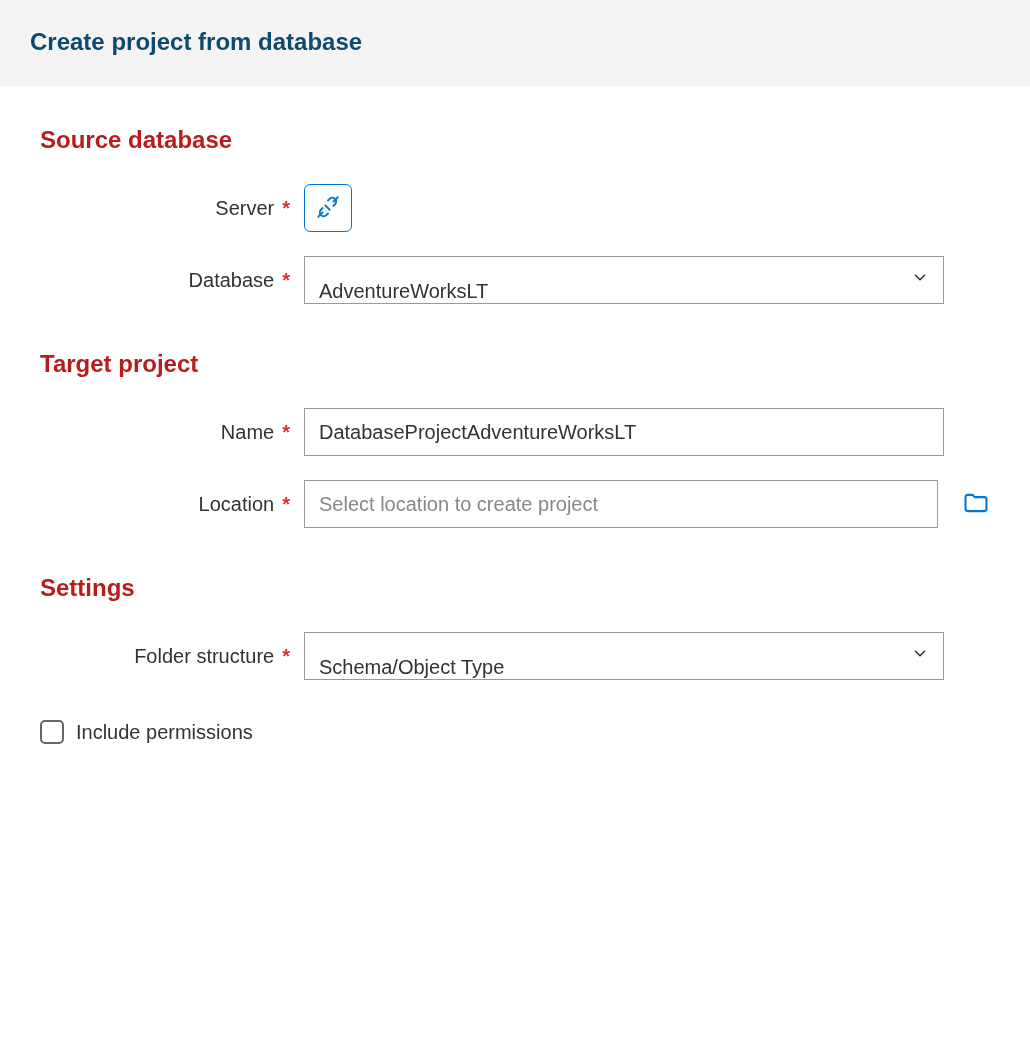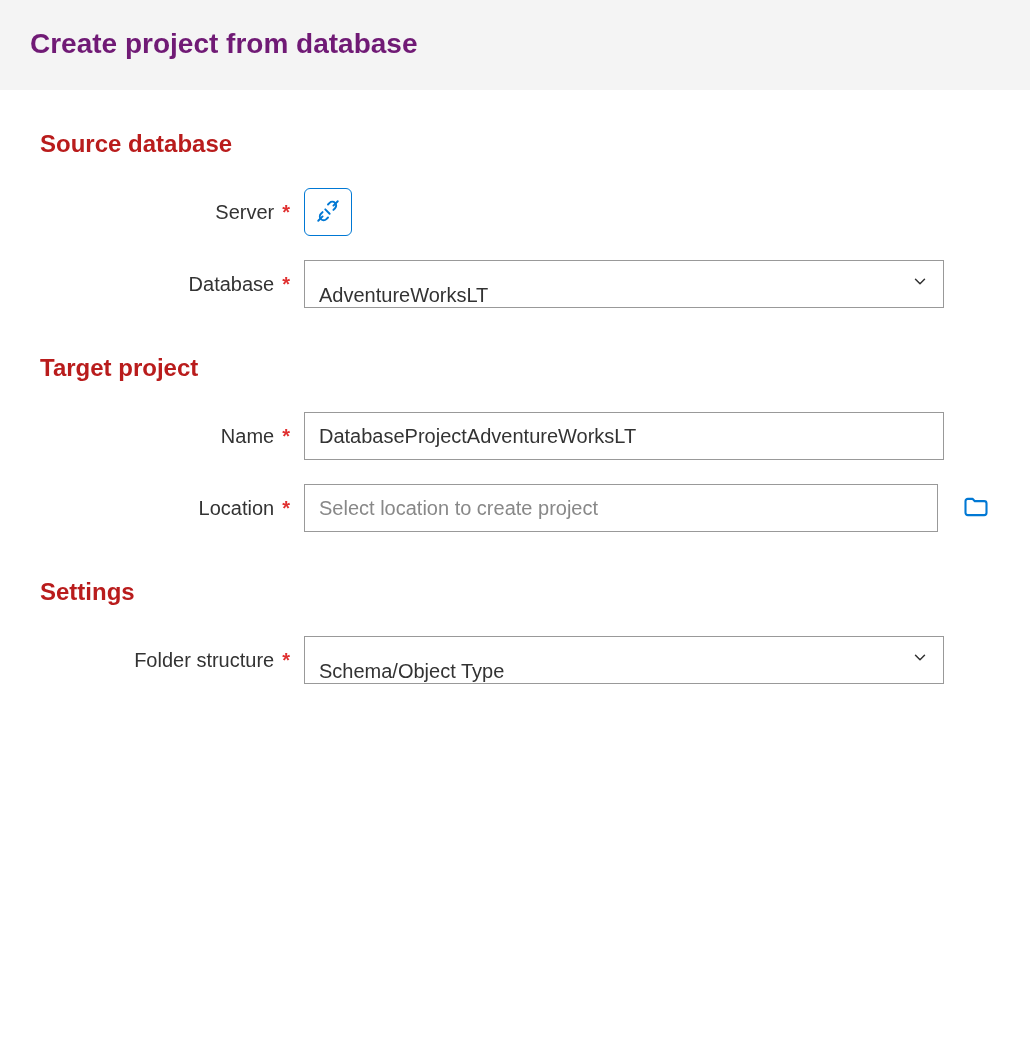--- a/index.html
+++ b/index.html
@@ -16,9 +16,9 @@
   }
   .header h1 {
     margin: 0;
-    font-size: 28px;
+    font-size: 24px;
     font-weight: 700;
-    color: #701a75;
+    color: #0c4a6e;
   }
   .content {
     padding: 40px 30px 30px 40px;

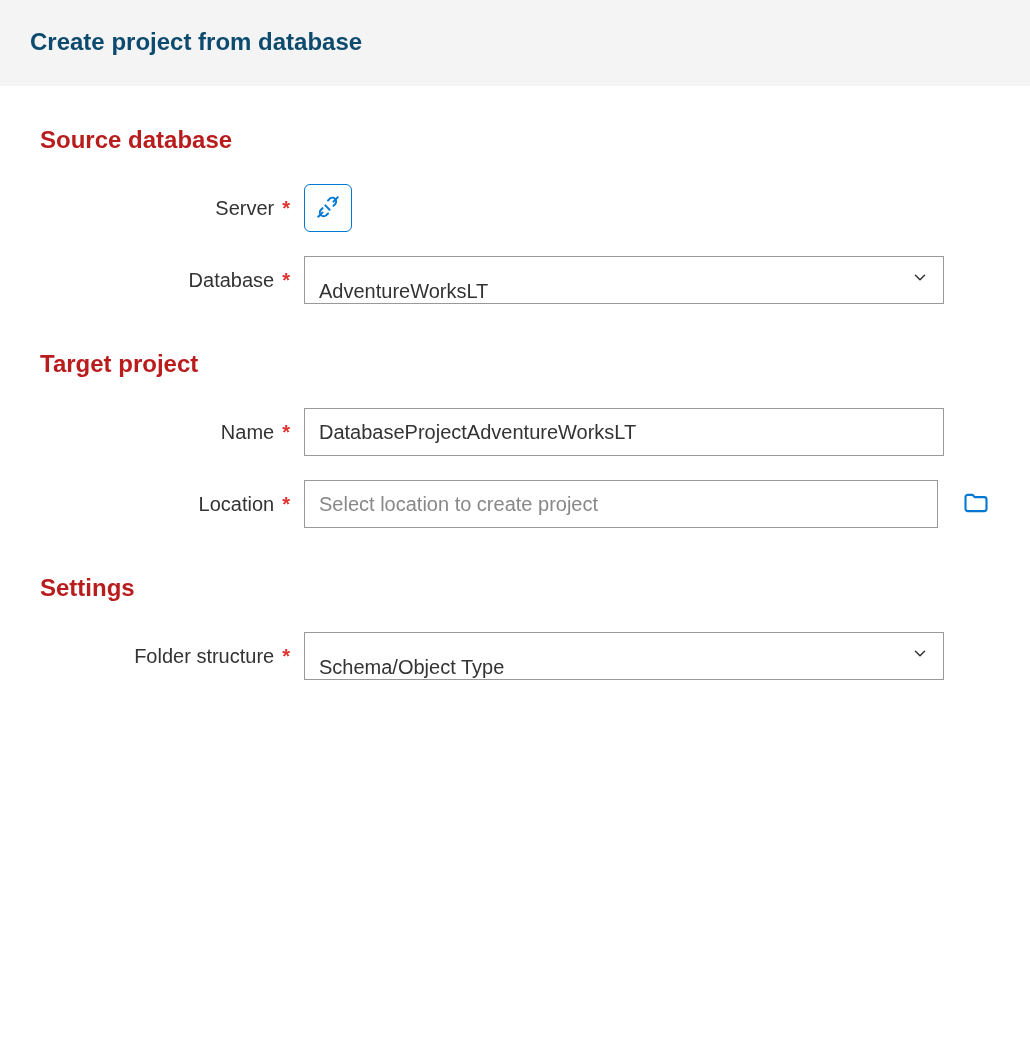--- a/index.html
+++ b/index.html
@@ -249,6 +249,12 @@
     </div>
 
     <div class="checks-wrap">
+      <div class="check-row">
+        <span class="checkbox">
+          
+        </span>
+        <span>Include permissions</span>
+      </div>
 
     </div>
   </div>

